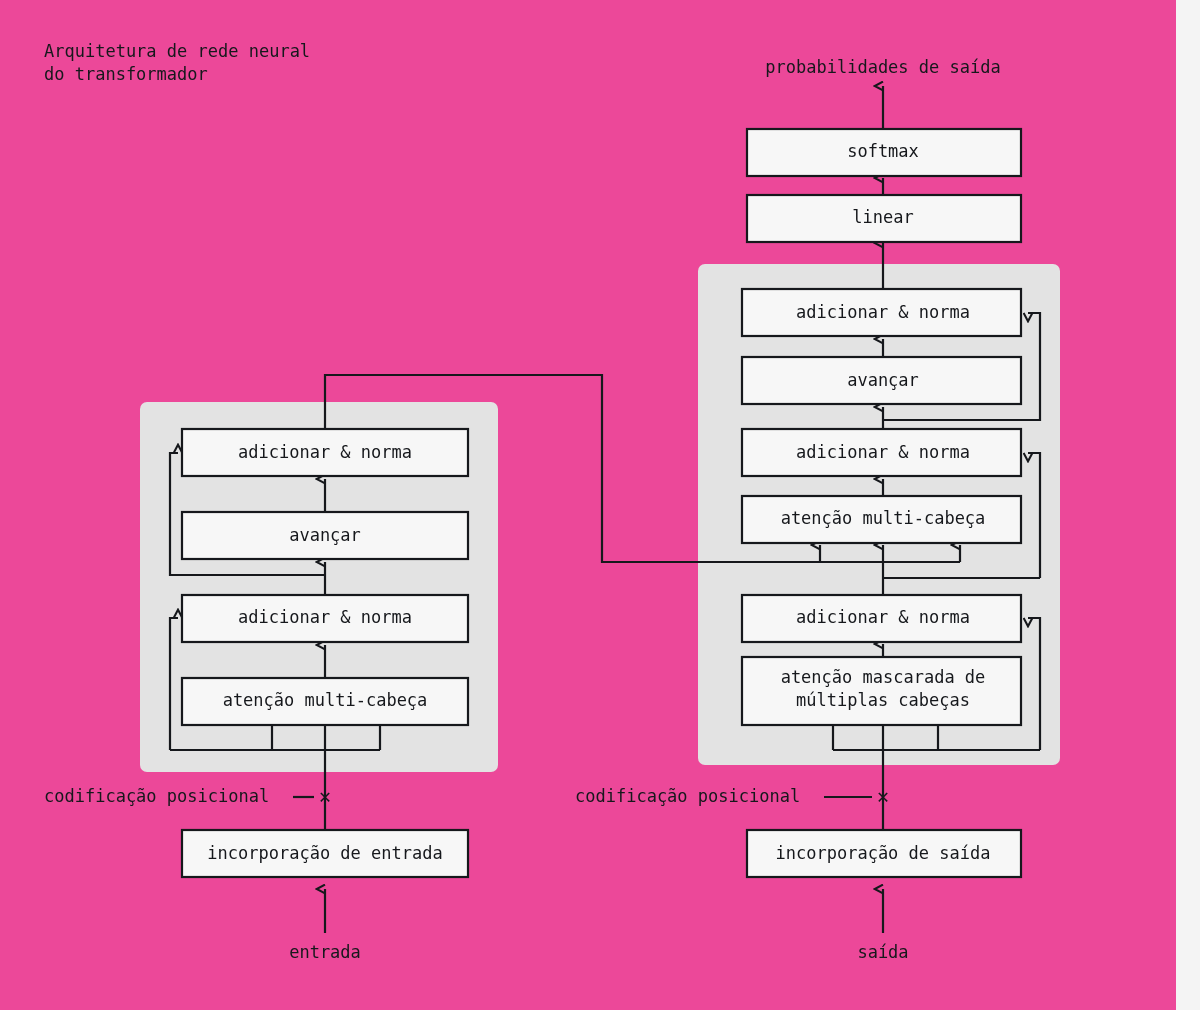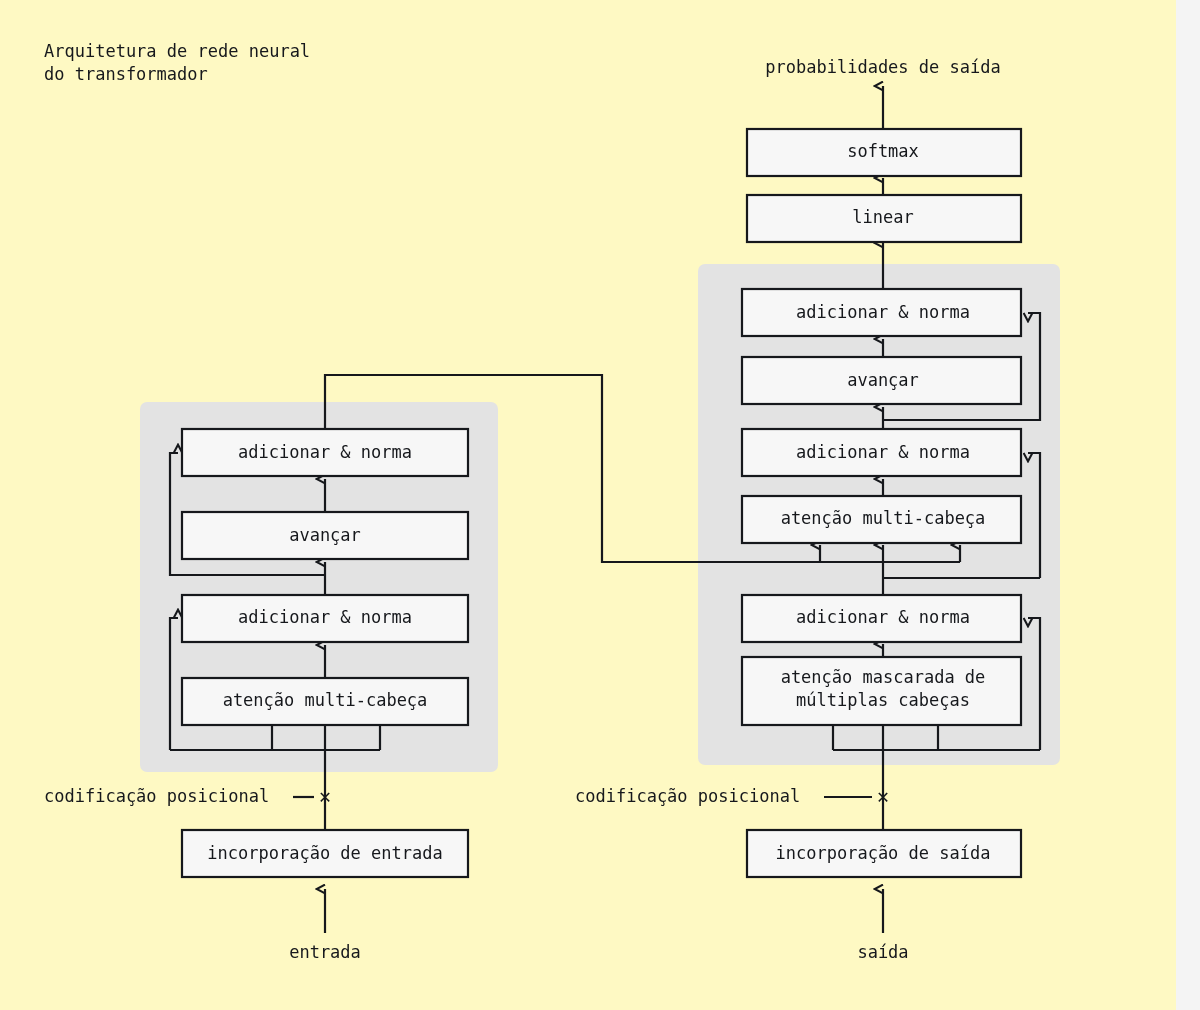--- a/index.html
+++ b/index.html
@@ -19,7 +19,7 @@
     position: relative;
     width: 1176px;
     height: 1010px;
-    background: #fef9c3;
+    background: #ec4899;
   }
   svg#diagram {
     position: absolute;

